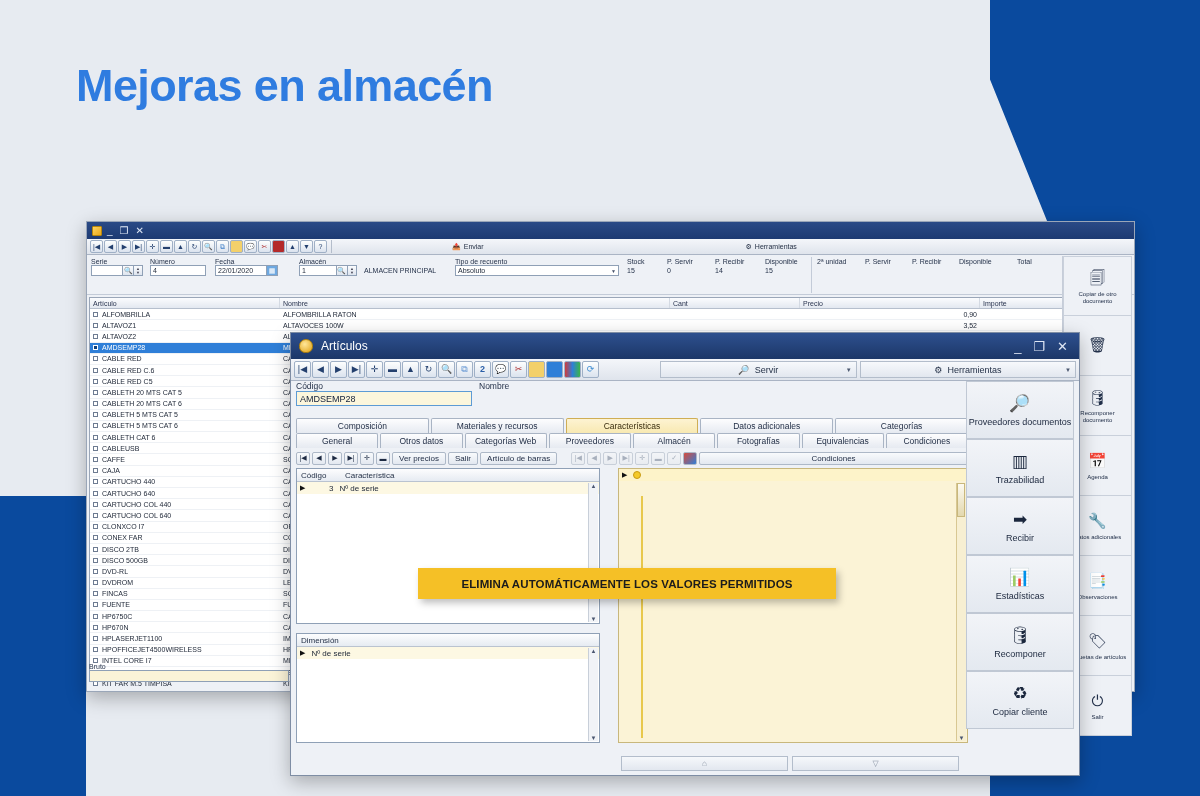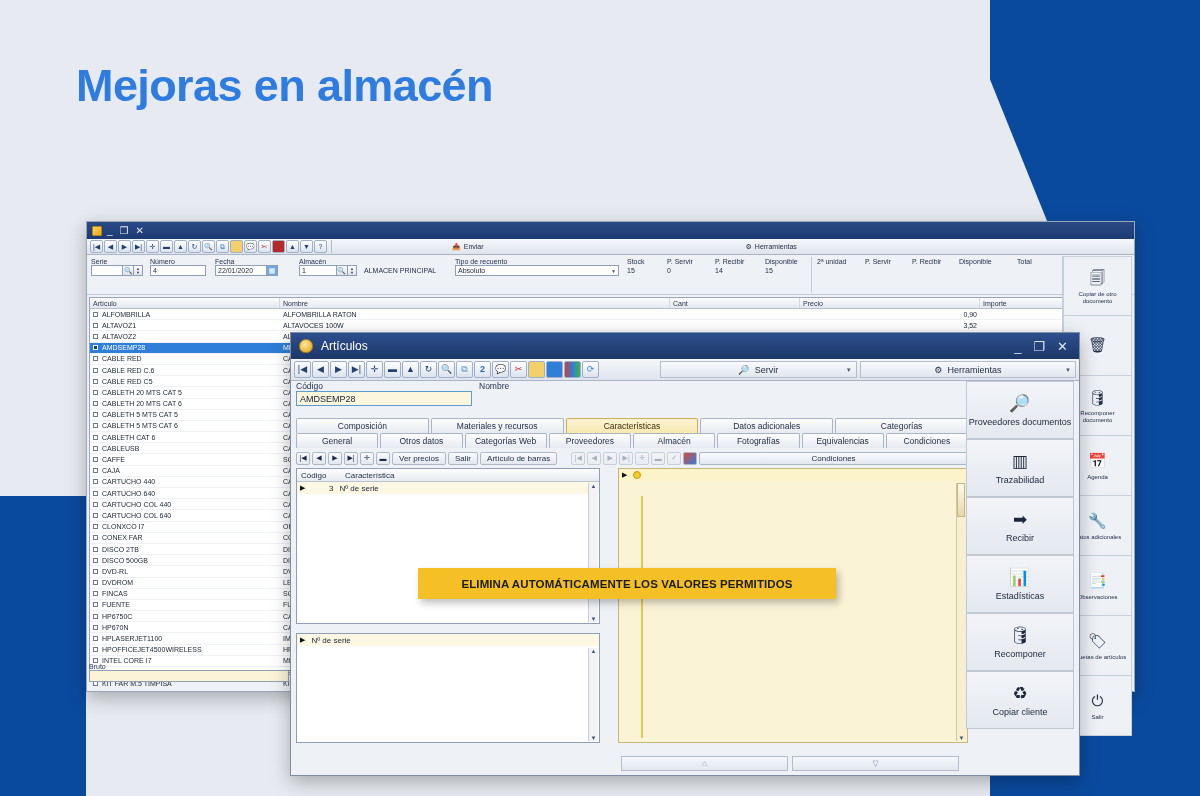--- a/index.html
+++ b/index.html
@@ -809,6 +809,9 @@
   </div>
 
   <div class="panel" style="left:5px; top:300px; width:304px; height:110px;">
+    <div class="panelhead">
+      <span>Dimensión</span>
+    </div>
     <div class="panelrow">
       <span class="caret">▶</span>
       <span>Nº de serie</span>

